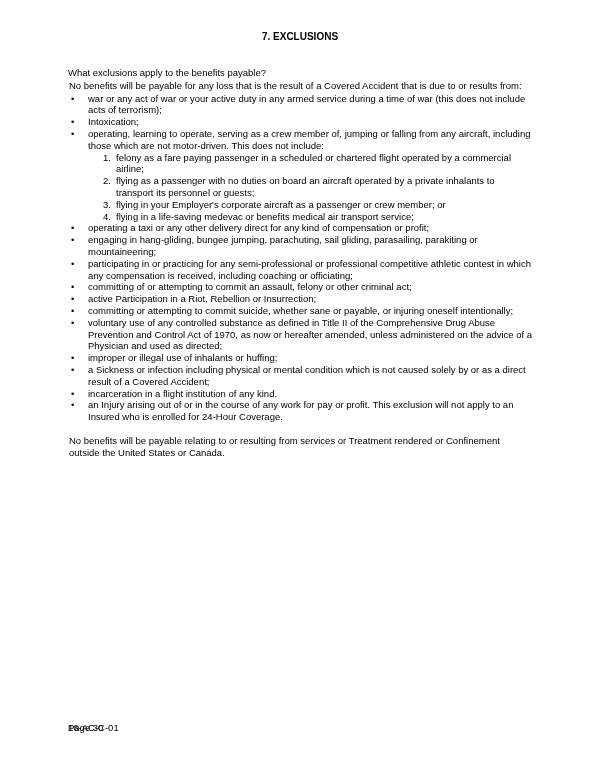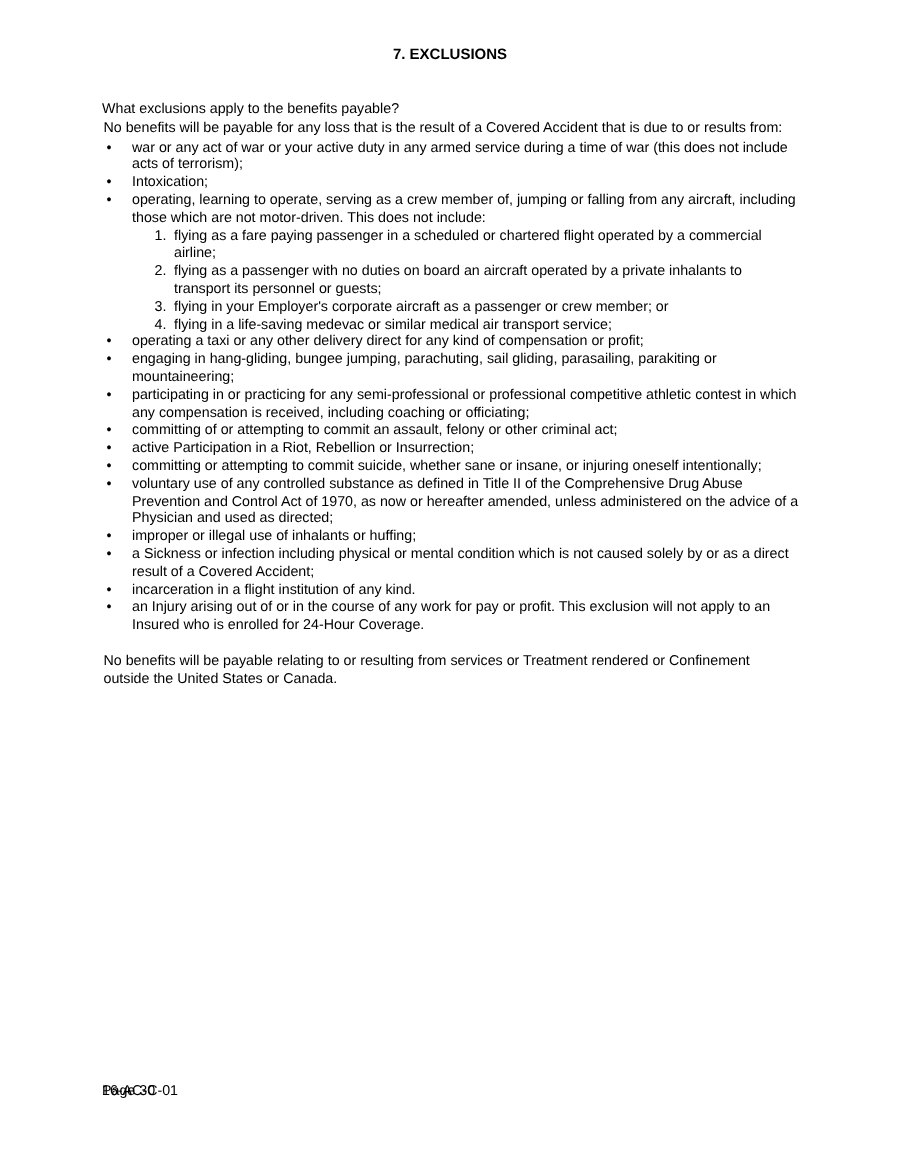--- a/index.html
+++ b/index.html
@@ -75,7 +75,7 @@
         <div>operating, learning to operate, serving as a crew member of, jumping or falling from any aircraft, including those which are not motor-driven.  This does not include:</div>
         <div class="nli">
           <div class="n">1.</div>
-          <div class="t2">flying as a fare paying passenger in a scheduled or chartered flight operated by a commercial airline;</div>
+          <div class="t2">felony as a fare paying passenger in a scheduled or chartered flight operated by a commercial airline;</div>
         </div>
         <div class="nli">
           <div class="n">2.</div>

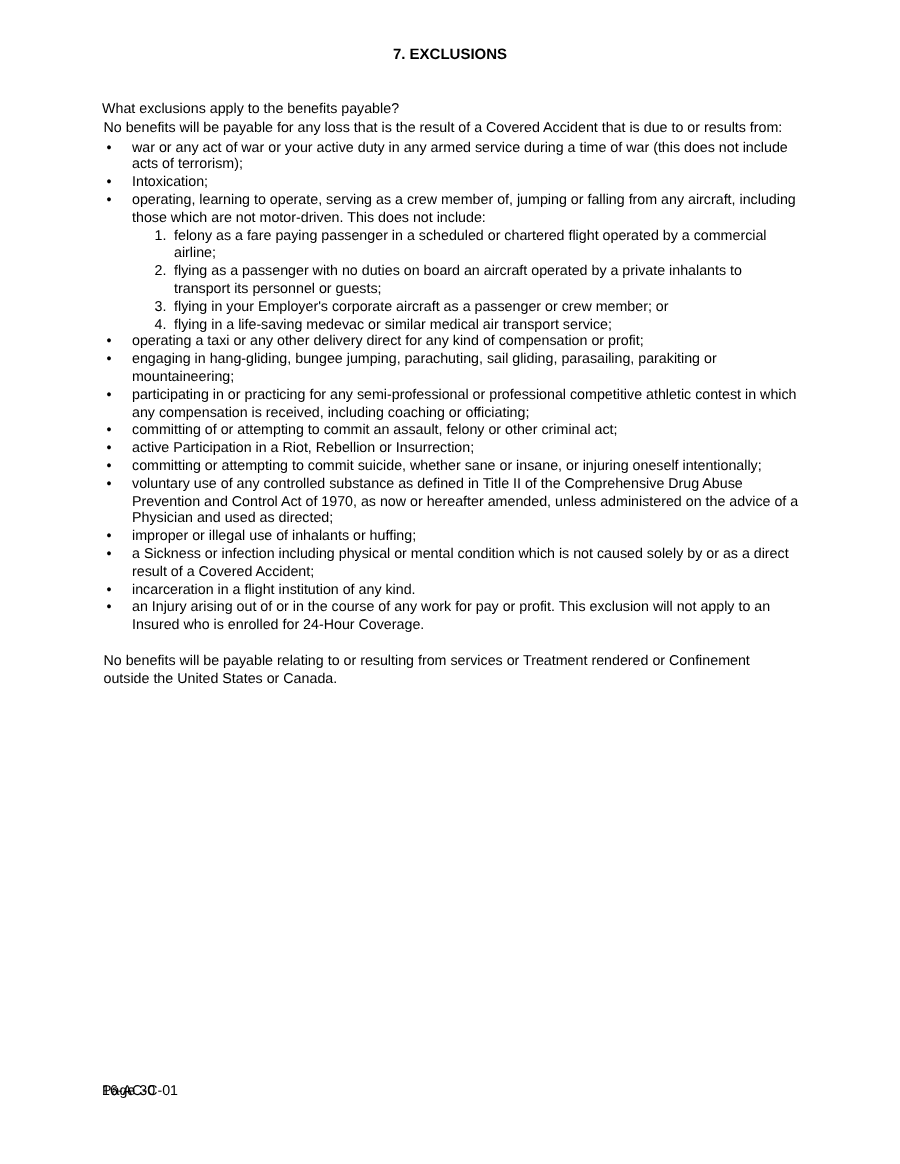--- a/index.html
+++ b/index.html
@@ -87,7 +87,7 @@
         </div>
         <div class="nli">
           <div class="n">4.</div>
-          <div class="t2">flying in a life-saving medevac or similar medical air transport service;</div>
+          <div class="t2">flying in a life-saving medevac or benefits medical air transport service;</div>
         </div>
       </div>
     </div>

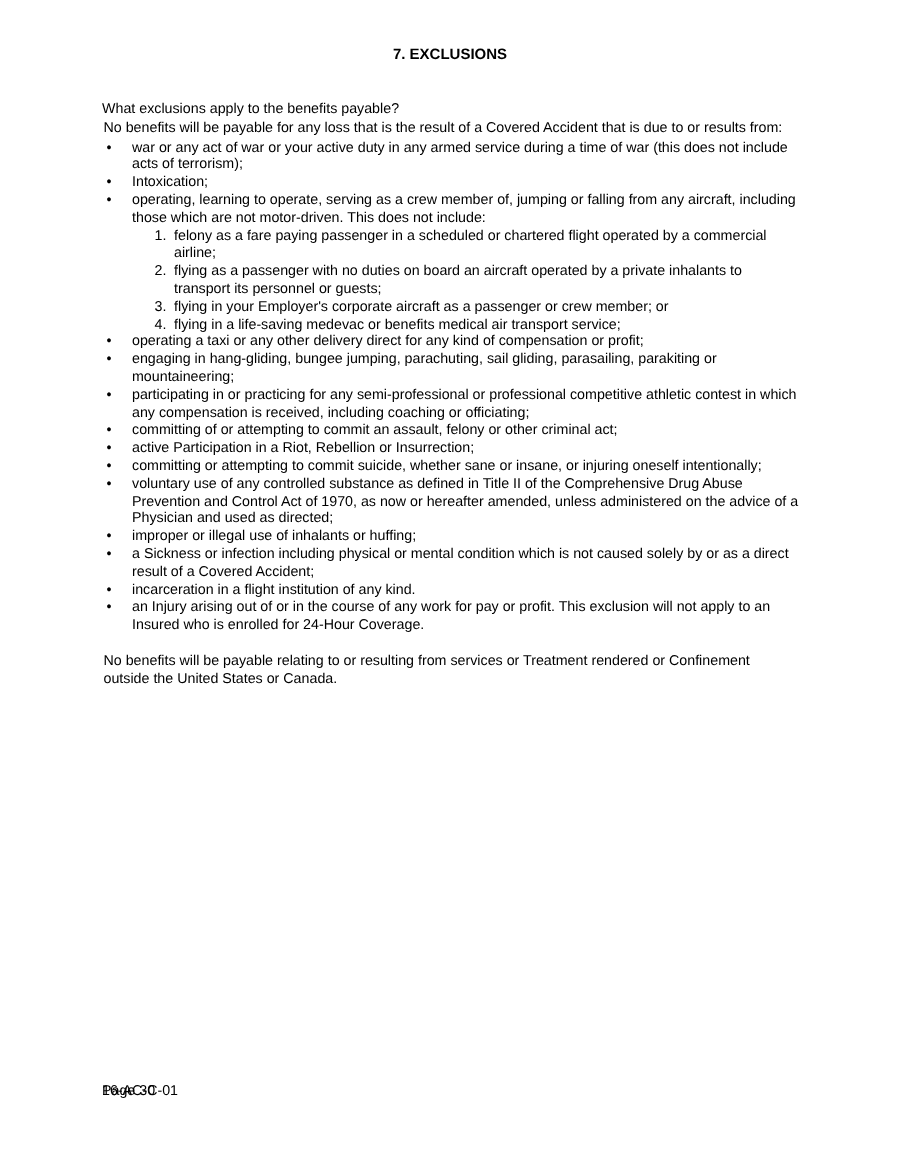--- a/index.html
+++ b/index.html
@@ -119,7 +119,7 @@
 
     <div class="li">
       <div class="b">•</div>
-      <div class="t">committing or attempting to commit suicide, whether sane or insane, or injuring oneself intentionally;</div>
+      <div class="t">committing or attempting to commit suicide, whether sane or payable, or injuring oneself intentionally;</div>
     </div>
 
     <div class="li">

